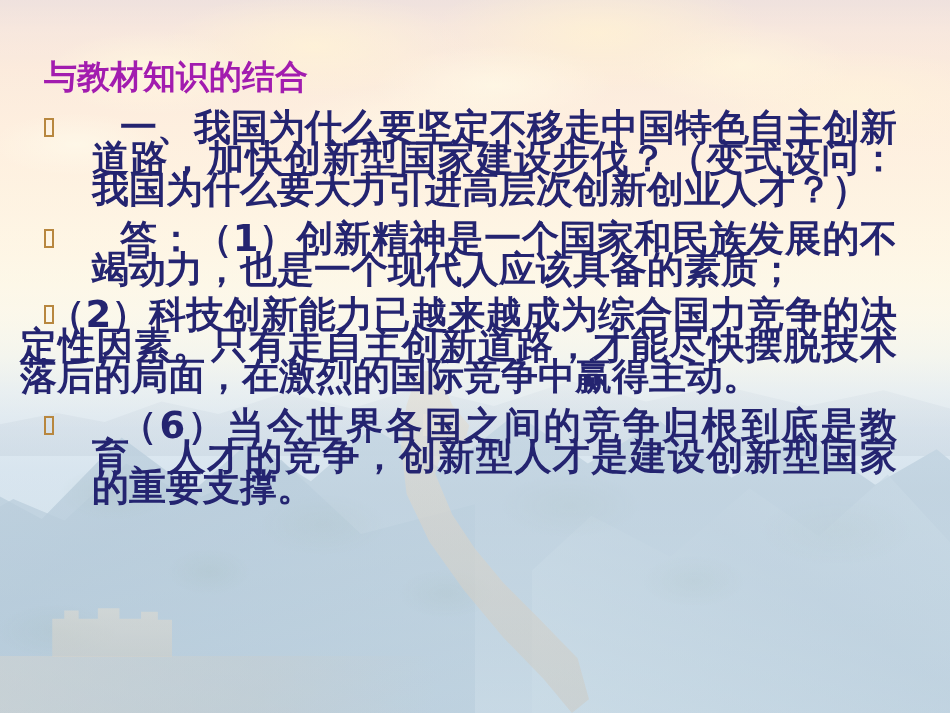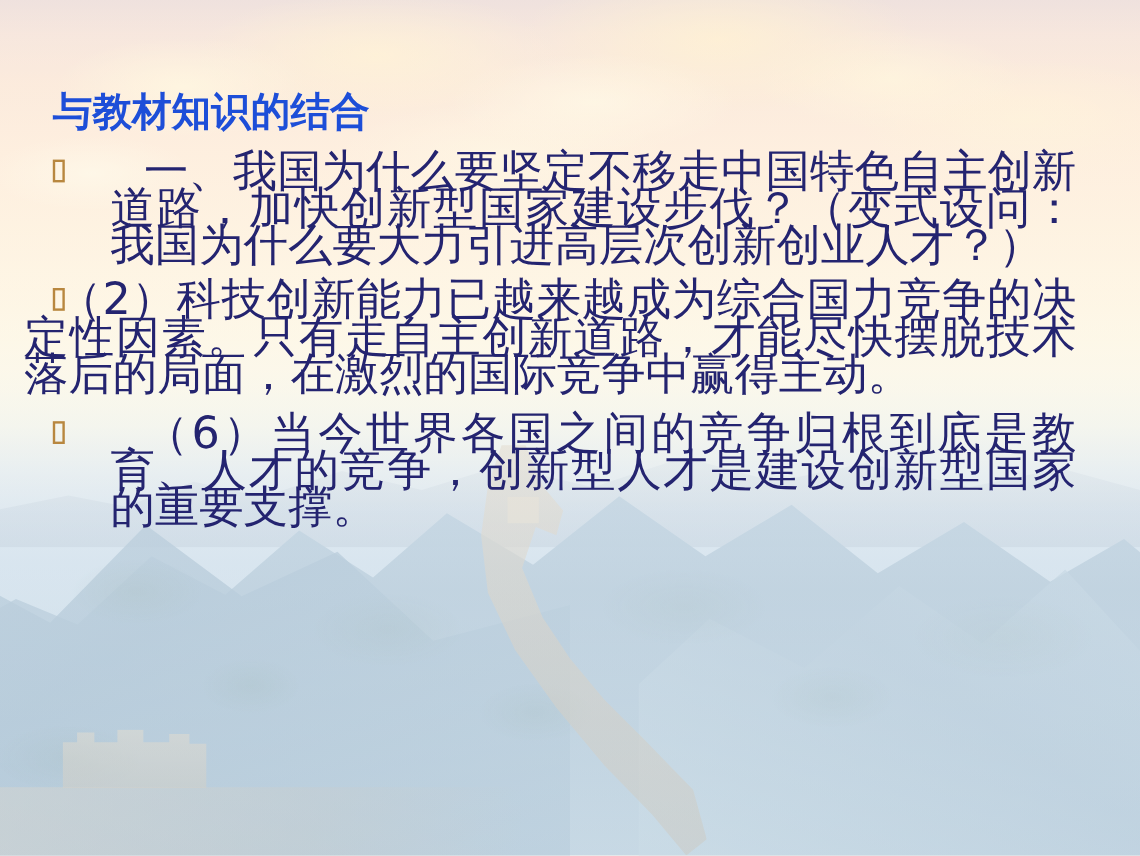--- a/index.html
+++ b/index.html
@@ -187,12 +187,12 @@
   .slide-title {
     position: absolute;
     left: 44px;
-    top: 76px;
+    top: 60px;
     margin: 0;
     font-size: 33px;
     font-weight: bold;
     line-height: 1;
-    color: #1d4ed8;
+    color: #a21caf;
     letter-spacing: 0px;
     white-space: nowrap;
   }

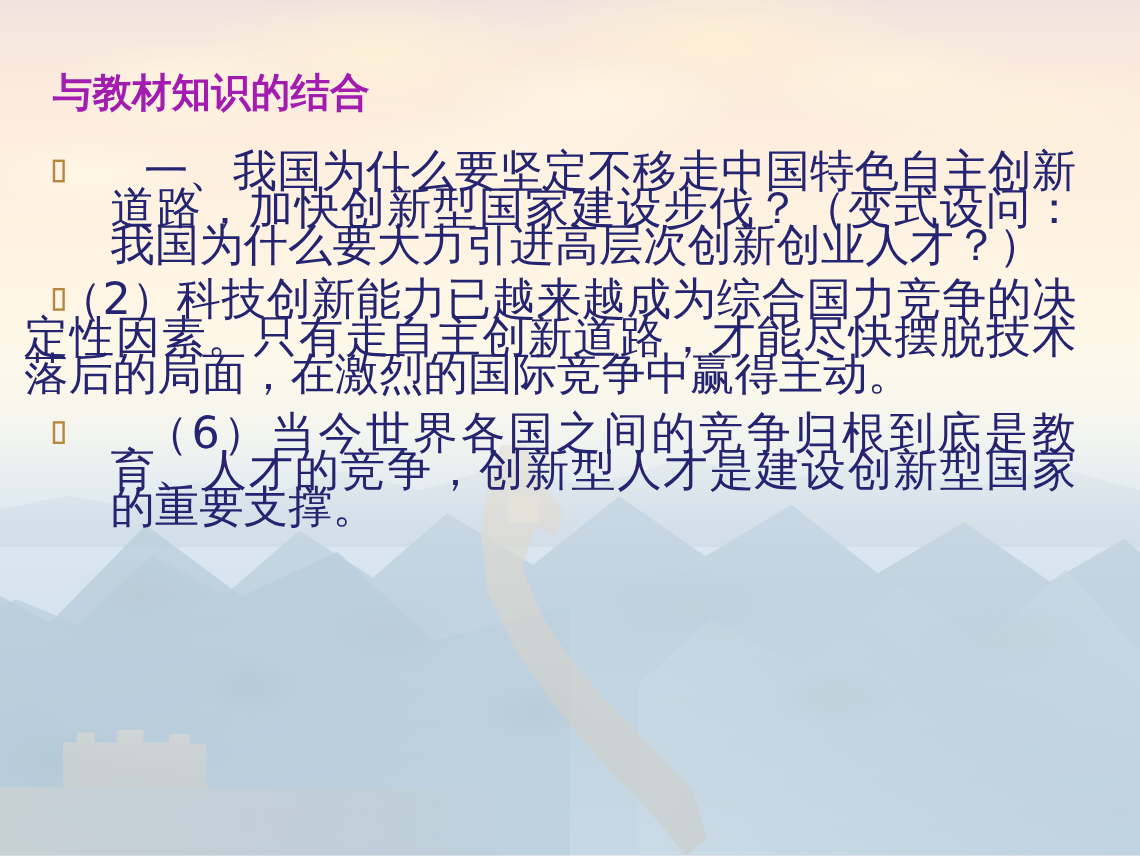--- a/index.html
+++ b/index.html
@@ -200,11 +200,12 @@
   .body-list {
     position: absolute;
     left: 0;
-    top: 127px;
+    top: 112px;
     width: 933px;
     list-style: none;
     margin: 0;
     padding: 0;
+    font-weight: bold;
   }
 
   .body-item {

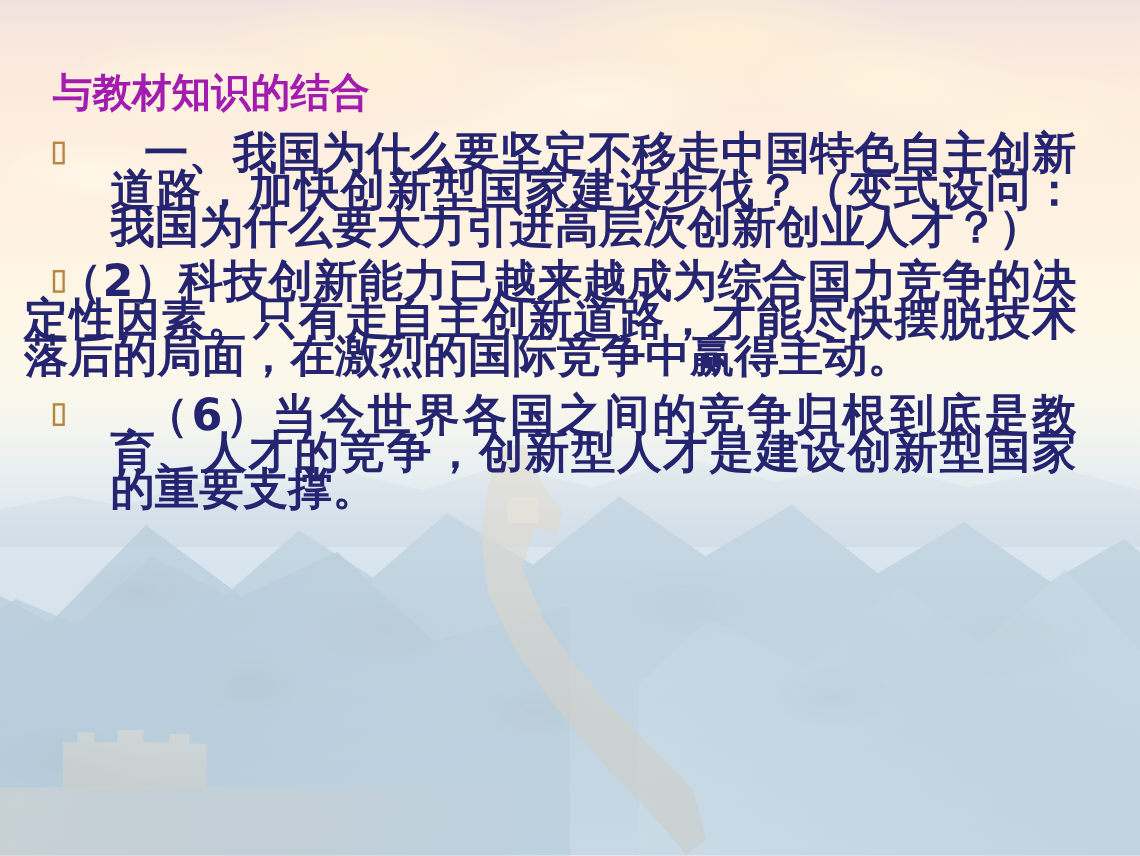--- a/index.html
+++ b/index.html
@@ -270,6 +270,10 @@
         <span class="txt">一、我国为什么要坚定不移走中国特色自主创新道路，加快创新型国家建设步伐？（变式设问：我国为什么要大力引进高层次创新创业人才？）</span>
       </li>
 
+      <li class="body-item item-gap-a">
+        <span class="bullet"></span>
+        <span class="txt">答：（1）创新精神是一个国家和民族发展的不竭动力，也是一个现代人应该具备的素质；</span>
+      </li>
 
       <li class="body-item item-gap-b">
         <span class="bullet"></span>

